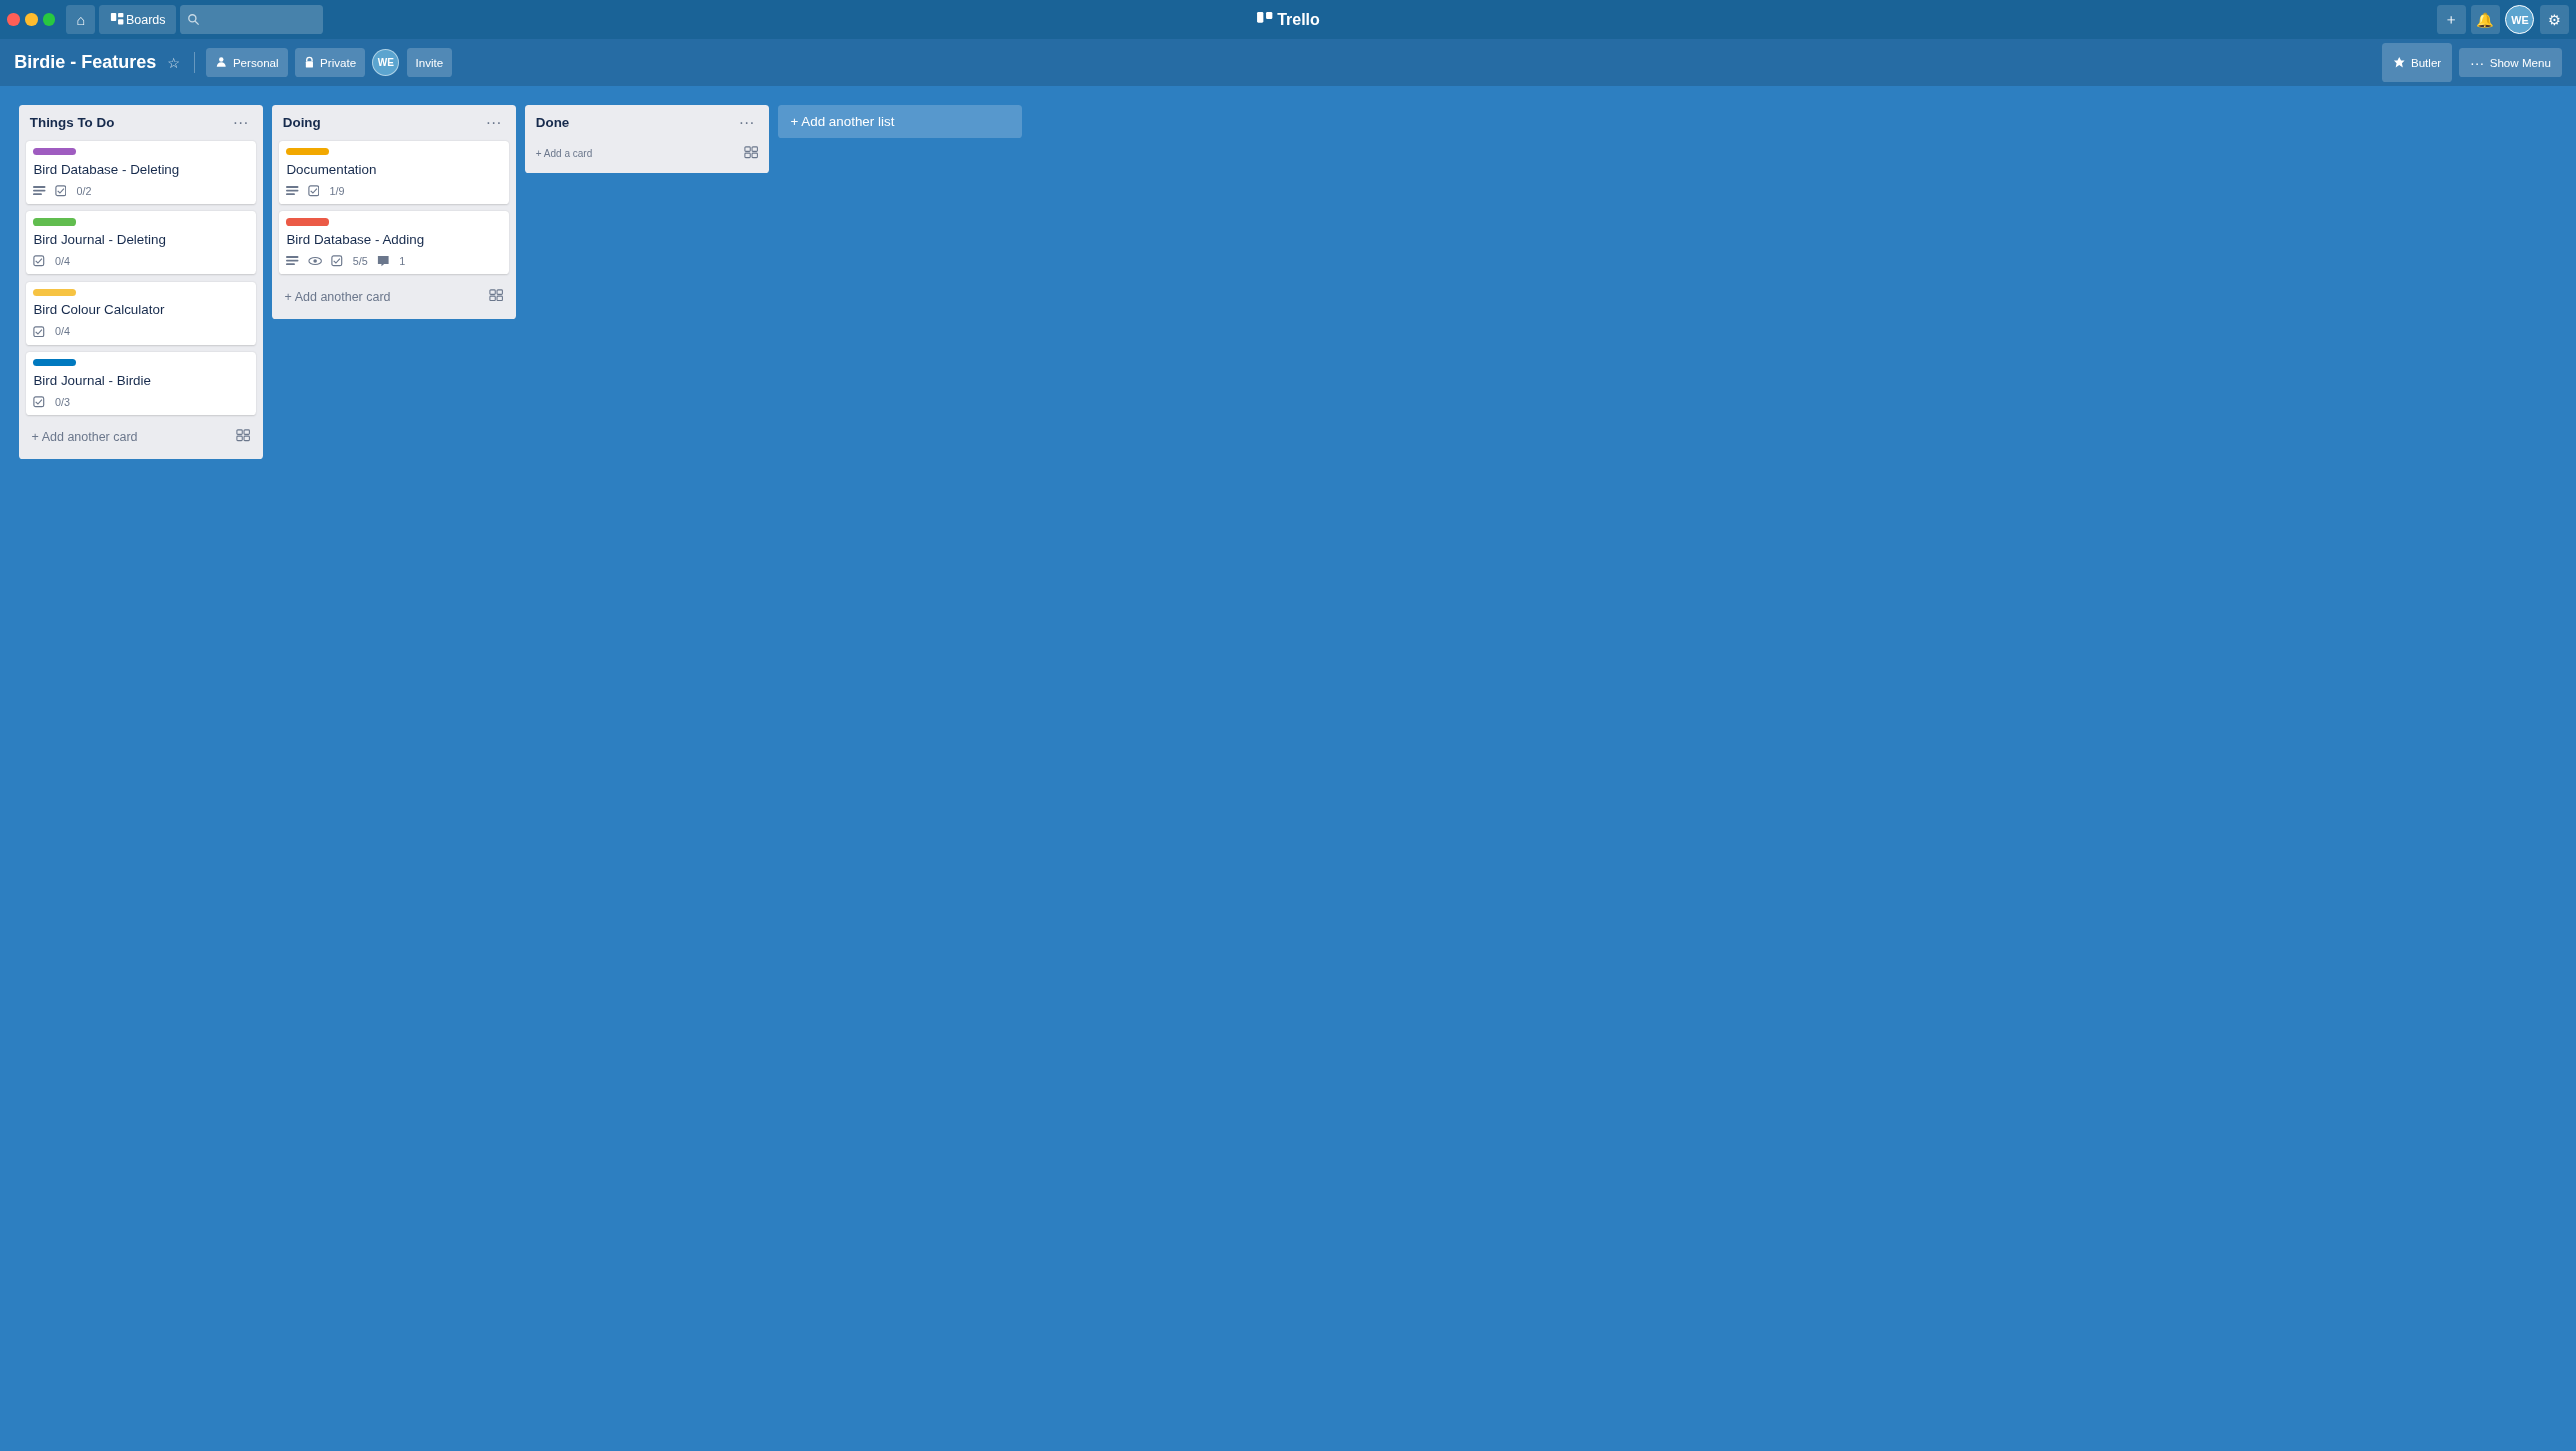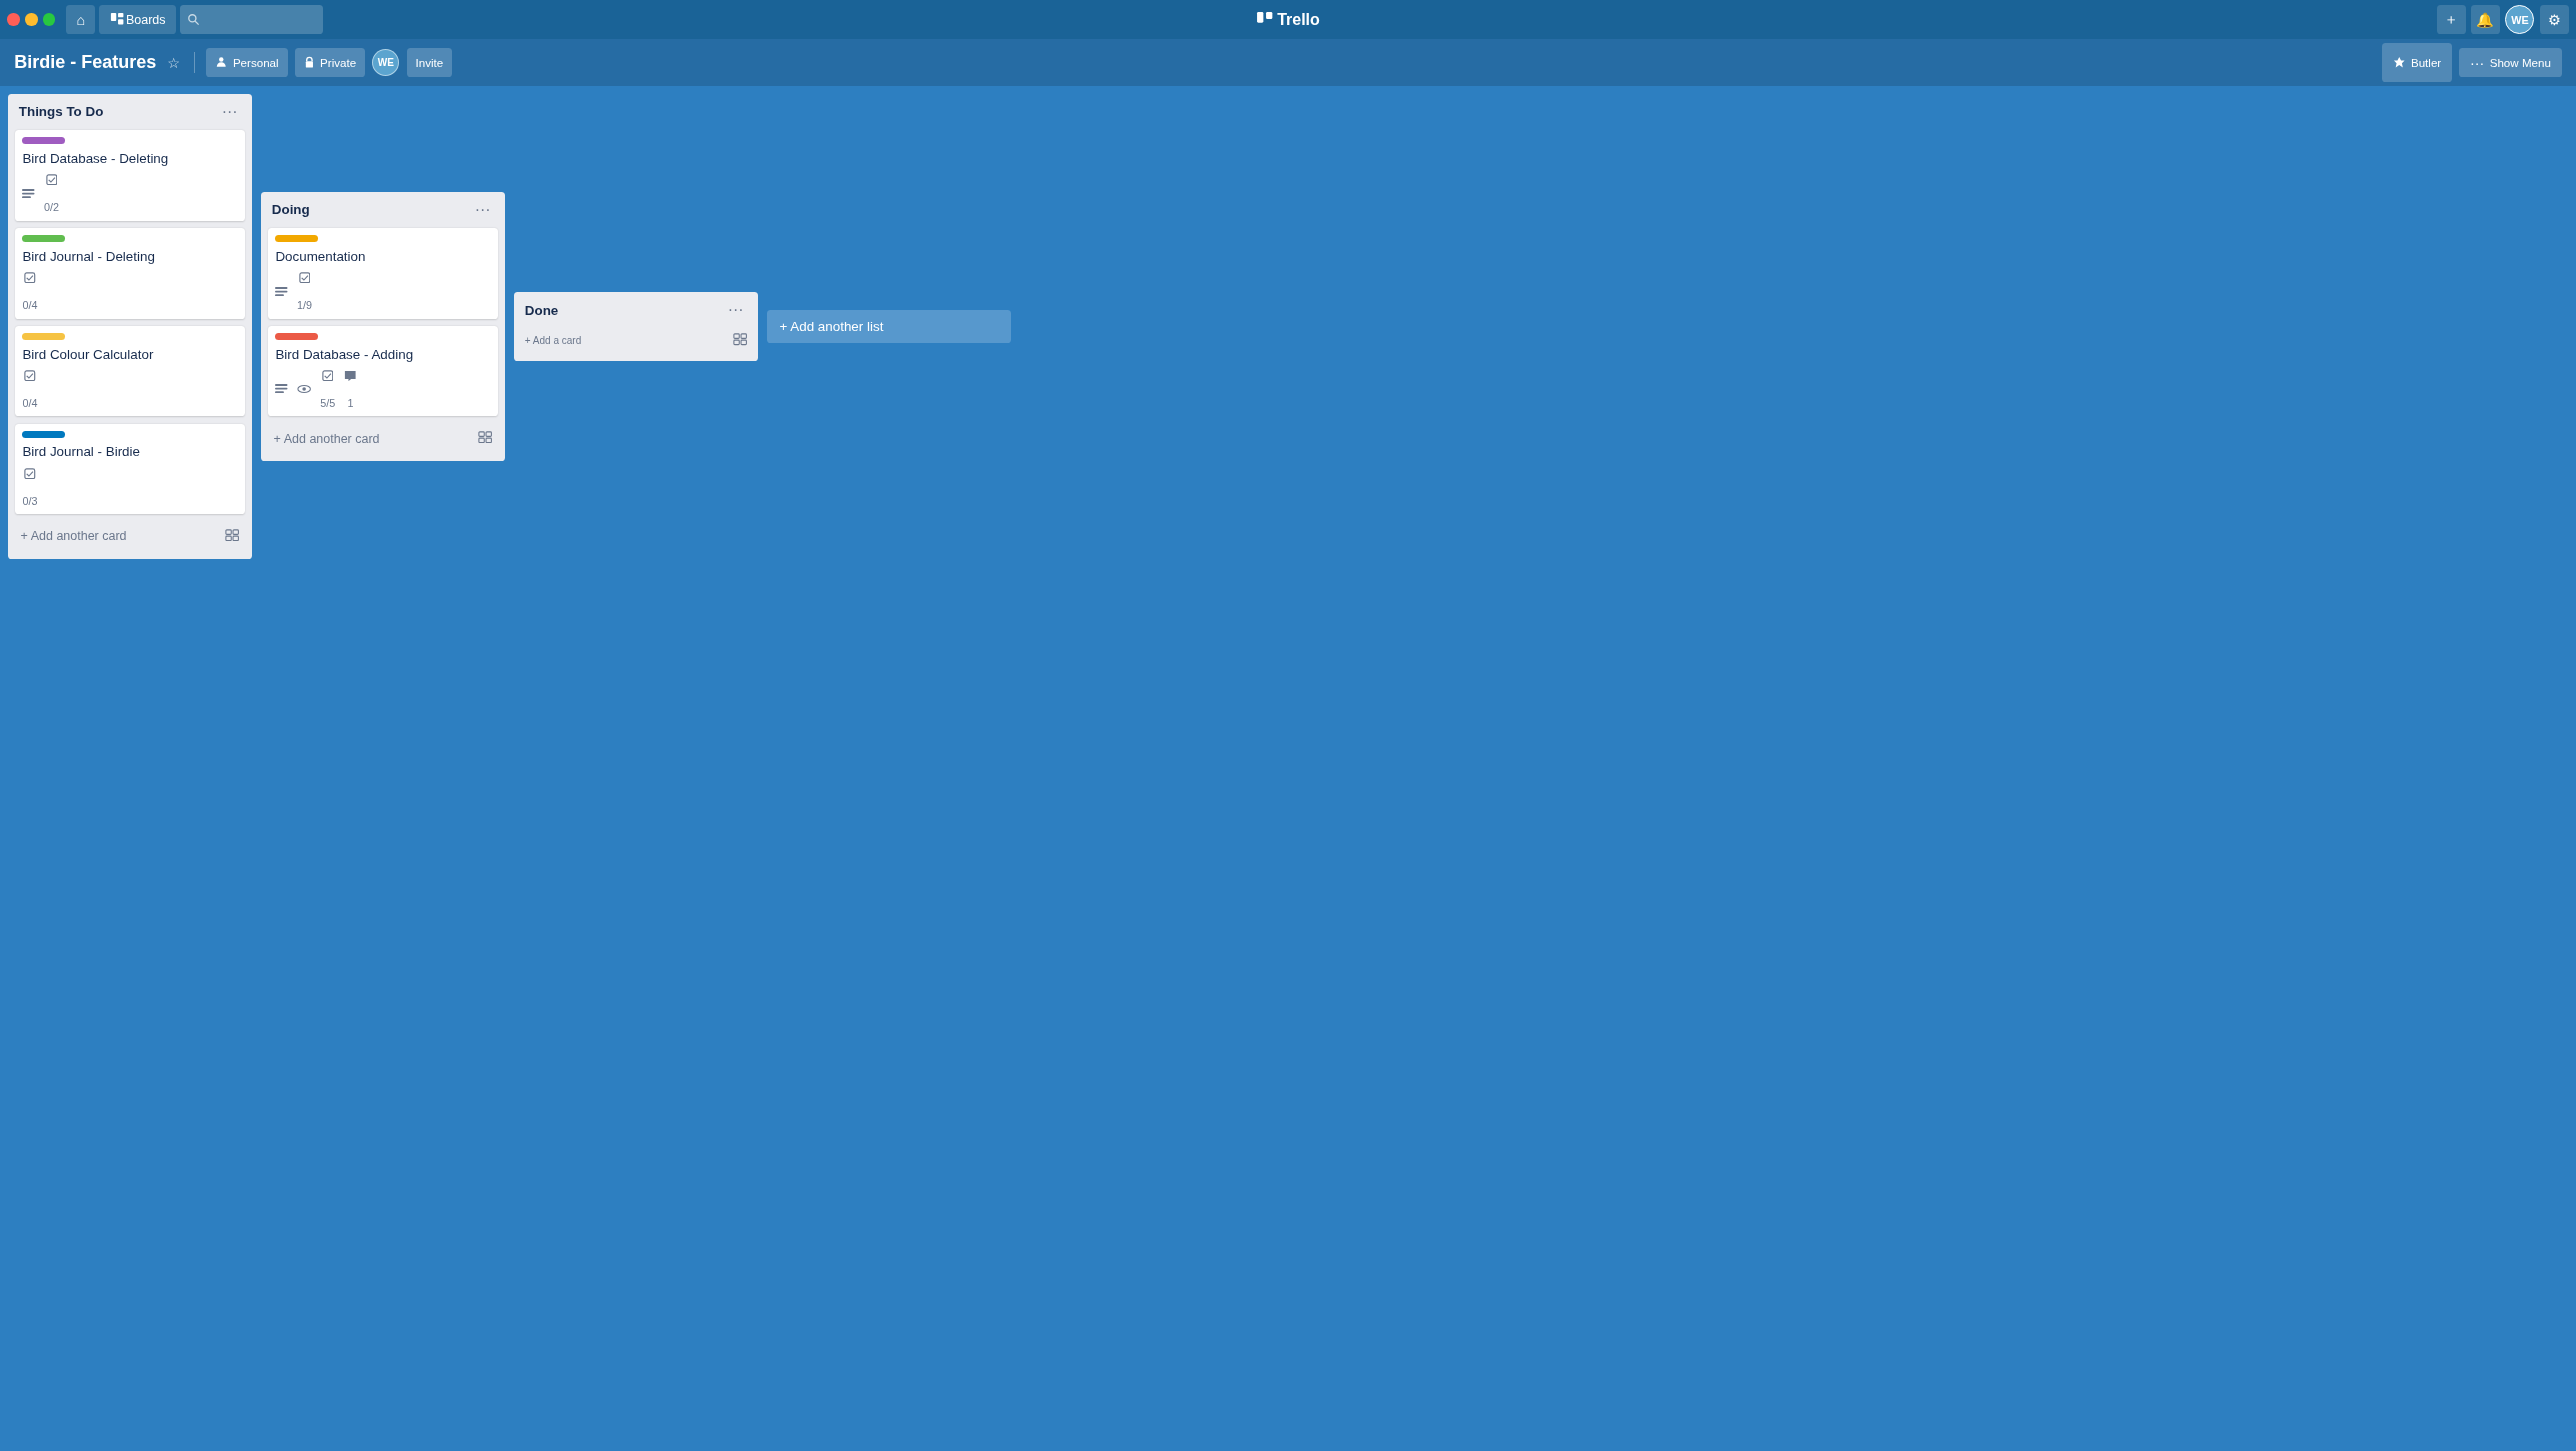--- a/index.html
+++ b/index.html
@@ -106,9 +106,9 @@
 
     
     .board-content {
-      padding: 8px;
-      display: flex;
-      align-items: center;
+      padding: 19px;
+      display: flex;
+      align-items: flex-start;
       gap: 9px;
       overflow-x: auto;
     }

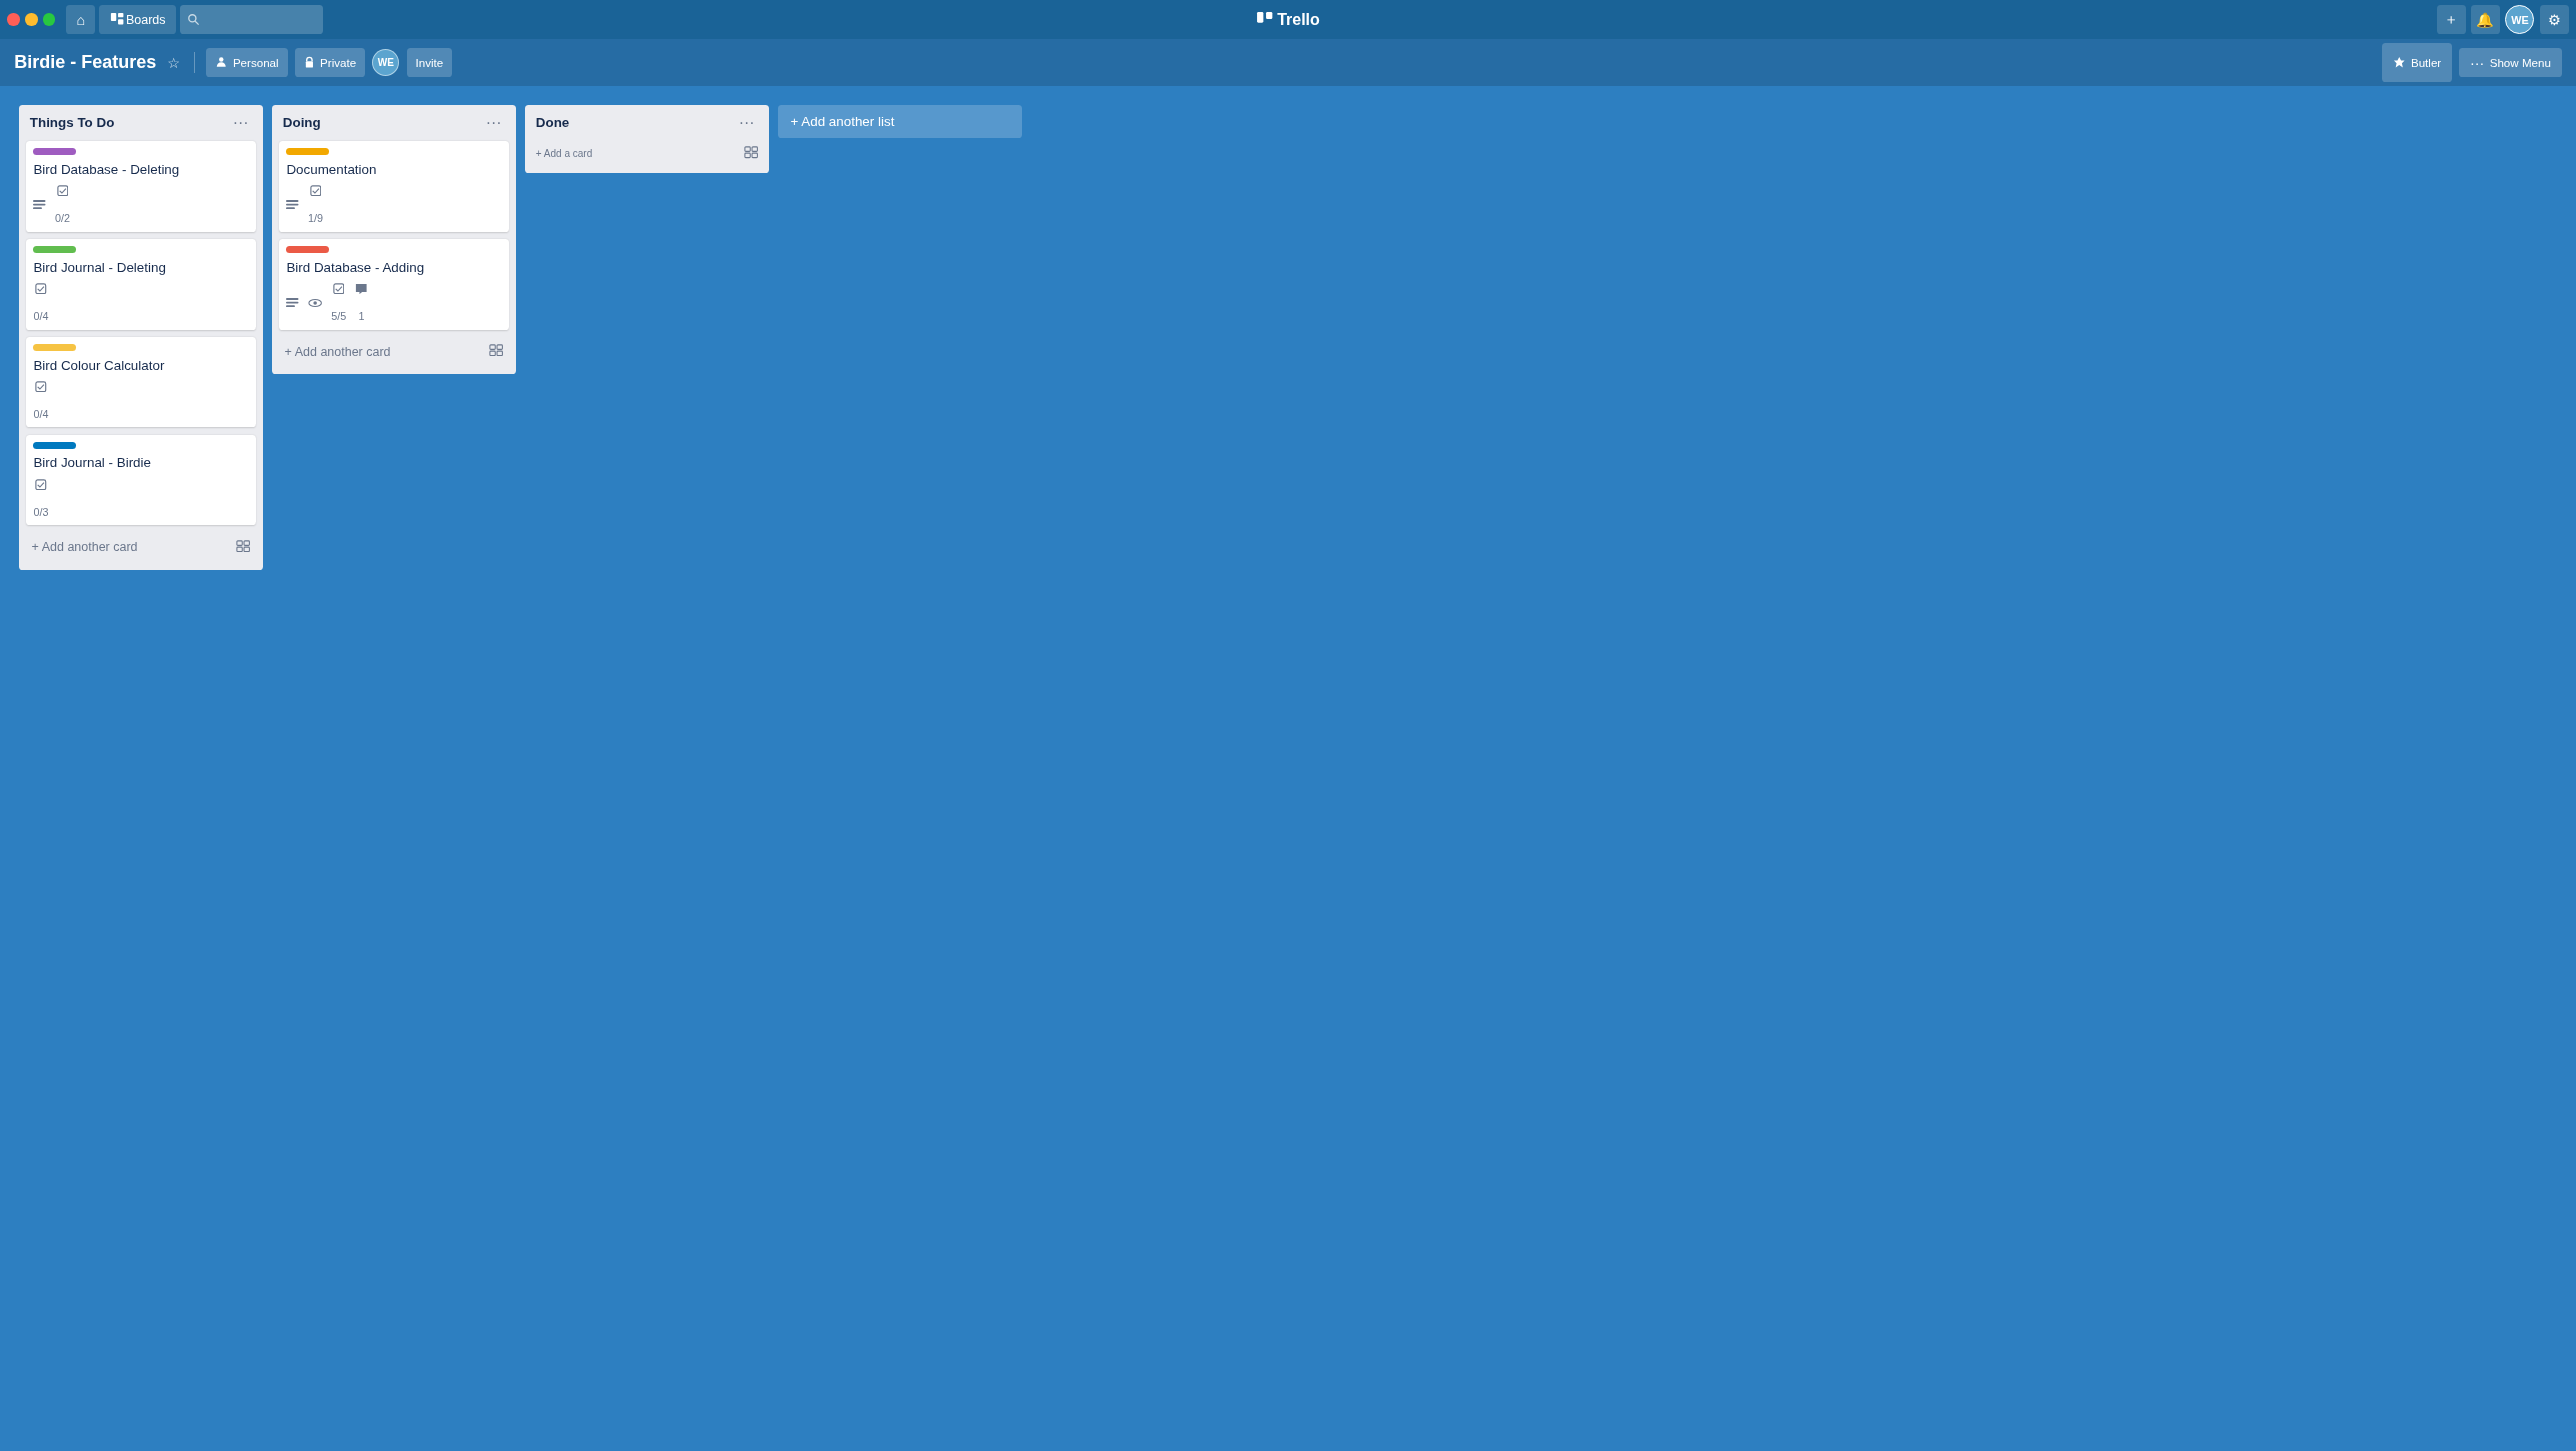--- a/index.html
+++ b/index.html
@@ -170,8 +170,7 @@
     .card-meta-item {
       display: flex;
       align-items: center;
-      gap: 16px;
-      flex-direction: column;
+      gap: 10px;
     }
 
     

